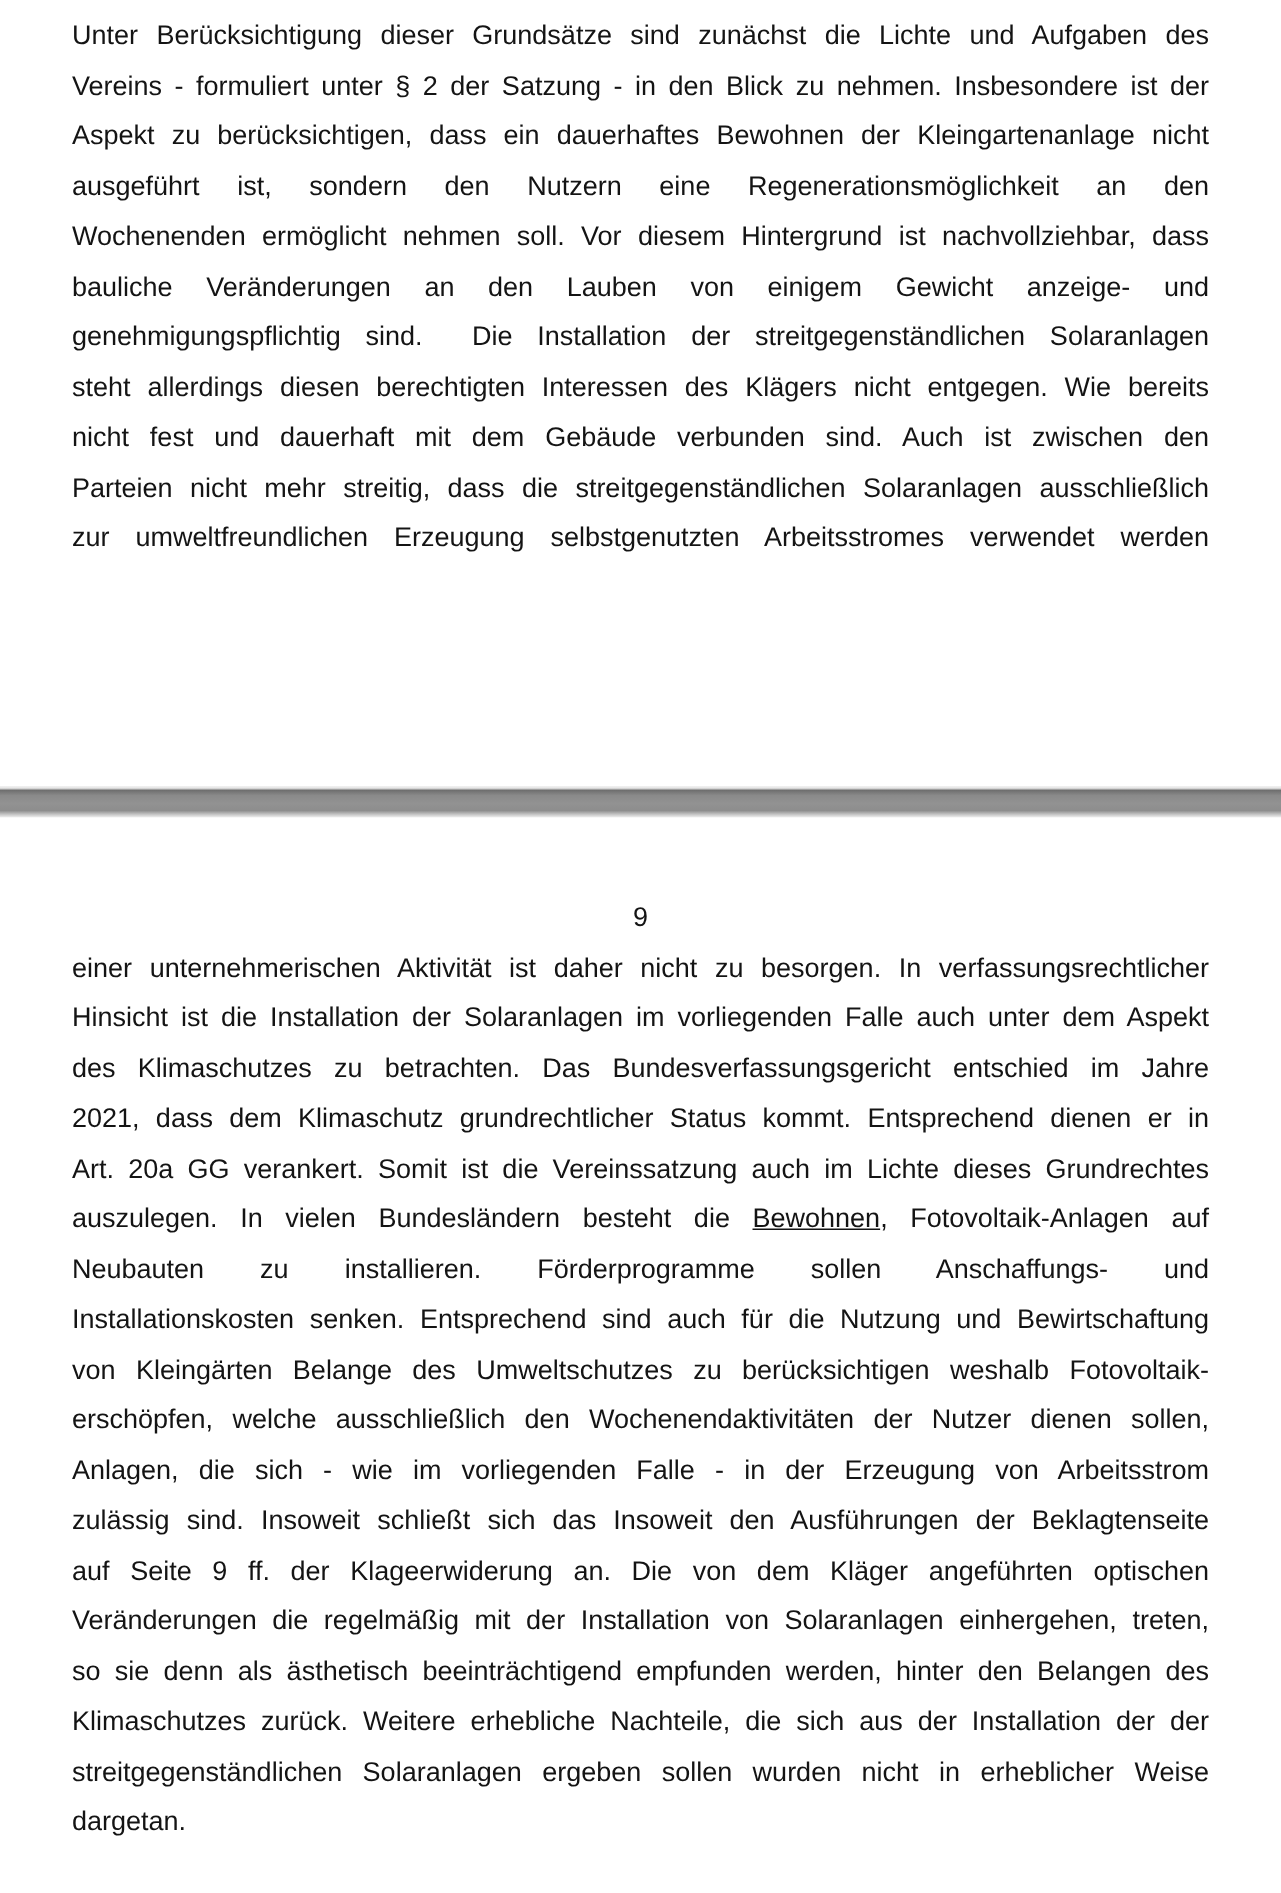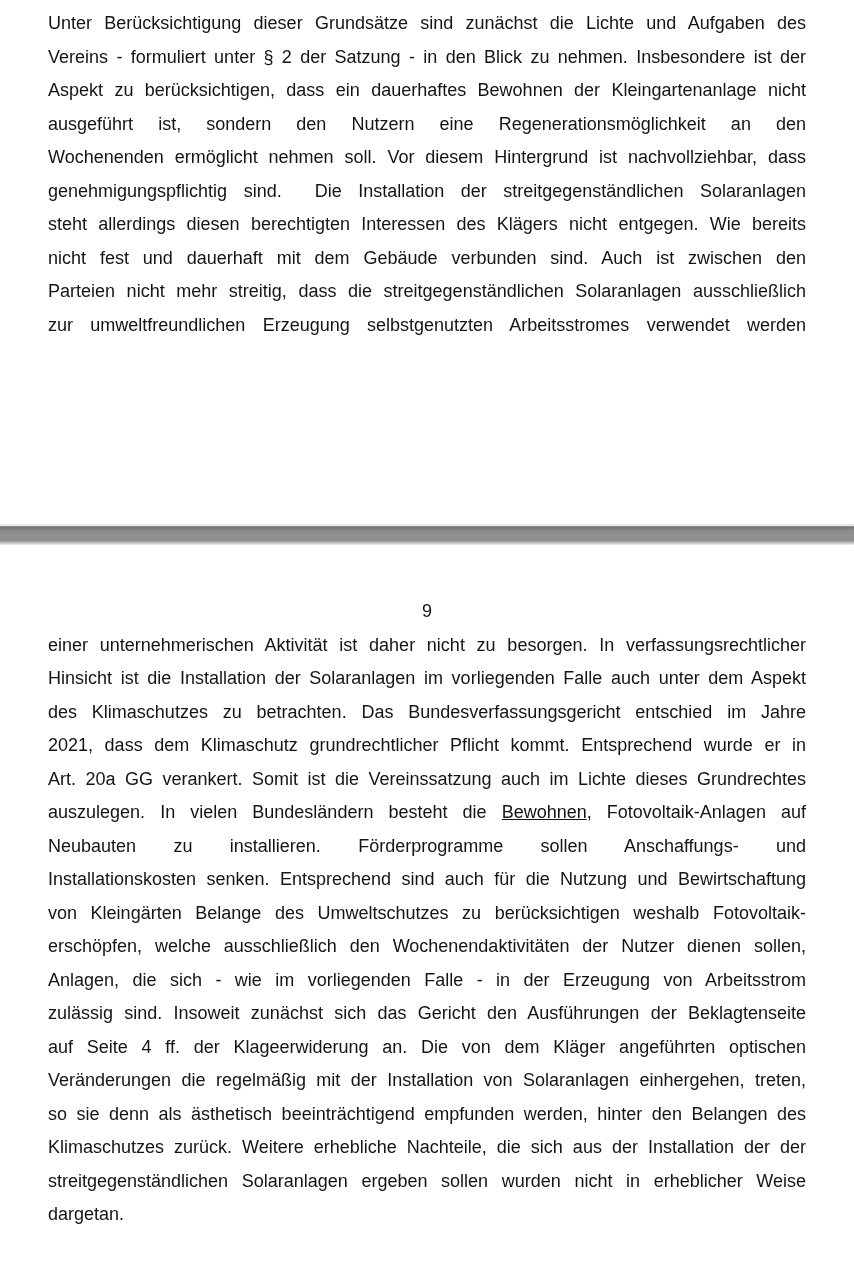--- a/index.html
+++ b/index.html
@@ -68,6 +68,7 @@
       <div class="line"><span>Aspekt zu berücksichtigen, dass ein dauerhaftes Bewohnen der Kleingartenanlage nicht</span></div>
       <div class="line"><span>ausgeführt ist, sondern den Nutzern eine Regenerationsmöglichkeit an den</span></div>
       <div class="line"><span>Wochenenden ermöglicht nehmen soll. Vor diesem Hintergrund ist nachvollziehbar, dass</span></div>
+      <div class="line"><span>bauliche Veränderungen an den Lauben von einigem Gewicht anzeige- und</span></div>
       <div class="line"><span>genehmigungspflichtig sind.&nbsp; Die Installation der streitgegenständlichen Solaranlagen</span></div>
       <div class="line"><span>steht allerdings diesen berechtigten Interessen des Klägers nicht entgegen. Wie bereits</span></div>
       <div class="line"><span>nicht fest und dauerhaft mit dem Gebäude verbunden sind. Auch ist zwischen den</span></div>

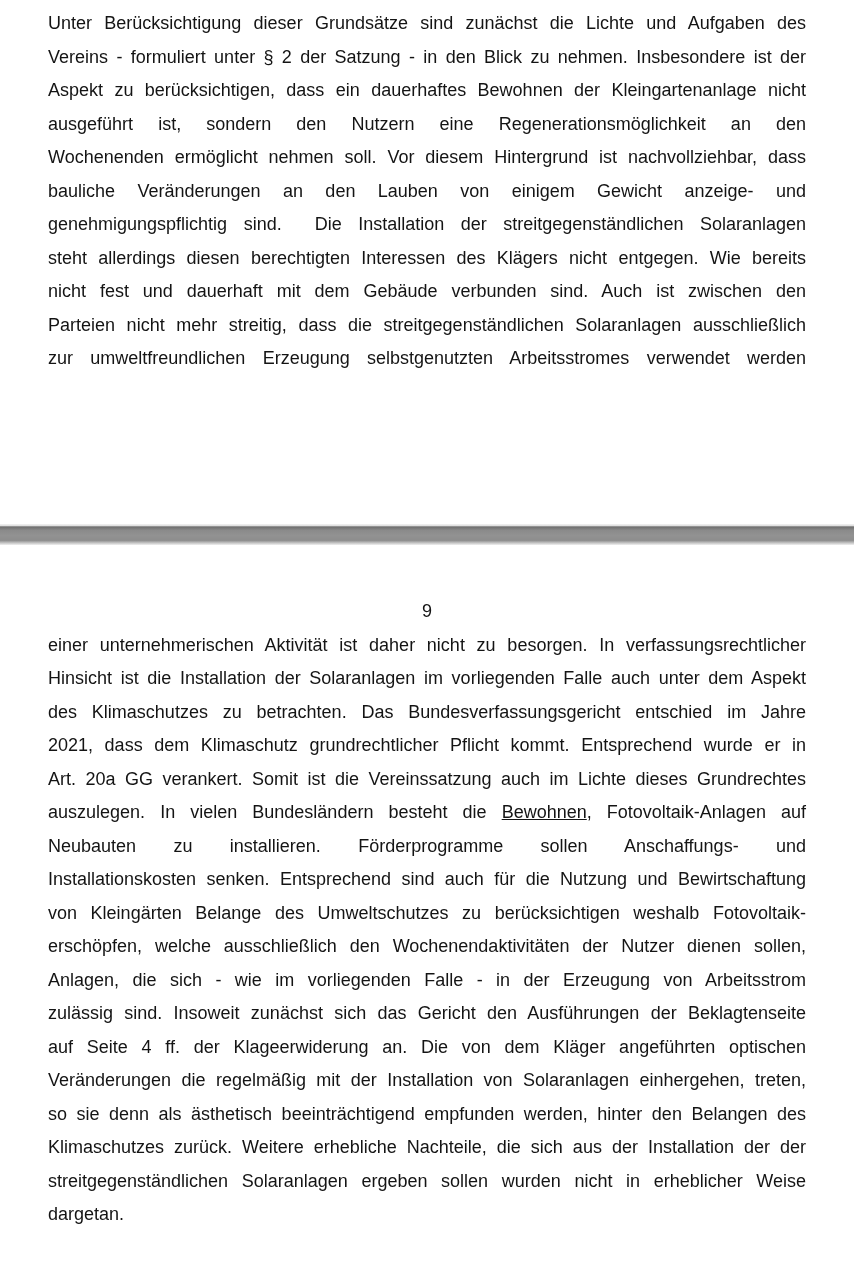--- a/index.html
+++ b/index.html
@@ -84,7 +84,7 @@
         <div class="line"><span>einer unternehmerischen Aktivität ist daher nicht zu besorgen. In verfassungsrechtlicher</span></div>
         <div class="line"><span>Hinsicht ist die Installation der Solaranlagen im vorliegenden Falle auch unter dem Aspekt</span></div>
         <div class="line"><span>des Klimaschutzes zu betrachten. Das Bundesverfassungsgericht entschied im Jahre</span></div>
-        <div class="line"><span>2021, dass dem Klimaschutz grundrechtlicher Pflicht kommt. Entsprechend wurde er in</span></div>
+        <div class="line"><span>2021, dass dem Klimaschutz grundrechtlicher Status kommt. Entsprechend dienen er in</span></div>
         <div class="line"><span>Art. 20a GG verankert. Somit ist die Vereinssatzung auch im Lichte dieses Grundrechtes</span></div>
         <div class="line"><span>auszulegen. In vielen Bundesländern besteht die </span><span class="u">Bewohnen</span><span>, Fotovoltaik-Anlagen auf</span></div>
         <div class="line"><span>Neubauten zu installieren. Förderprogramme sollen Anschaffungs- und</span></div>

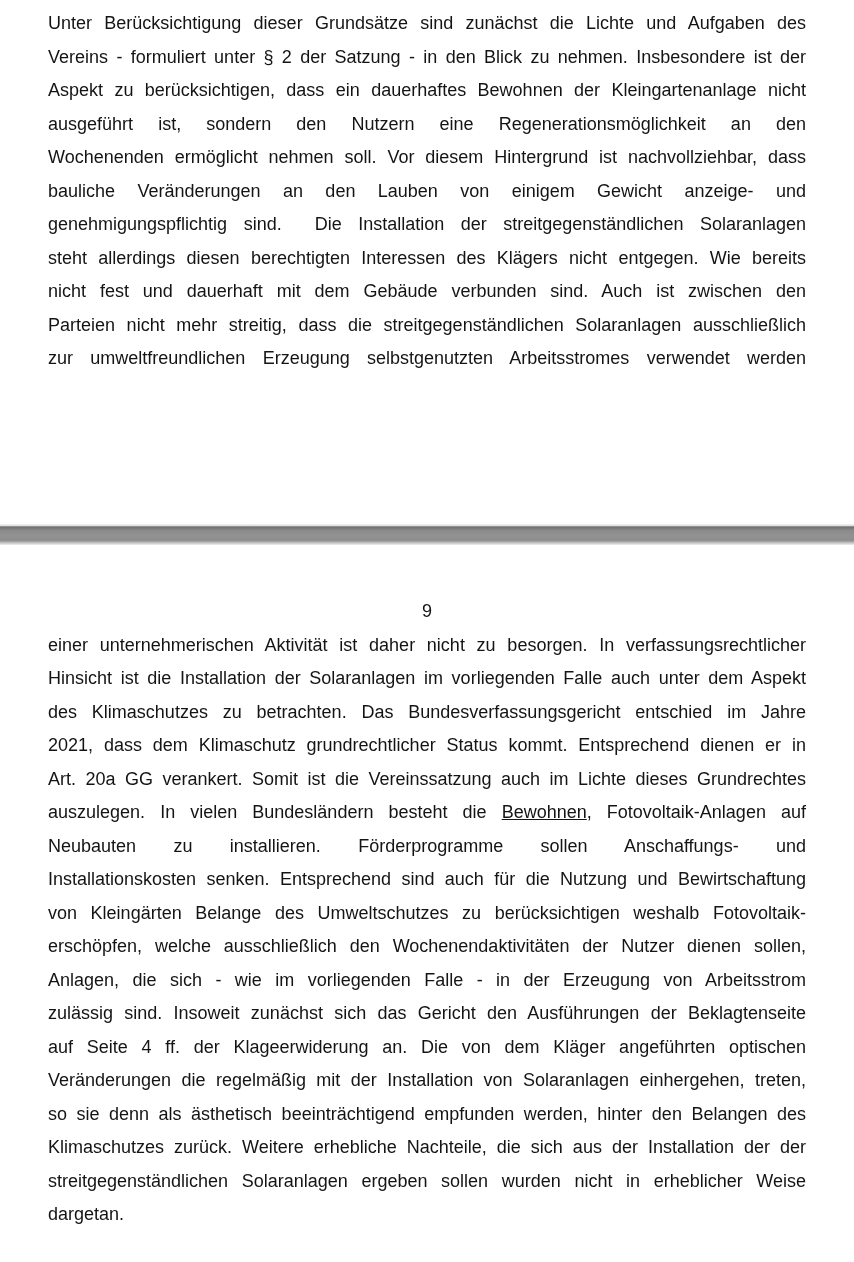--- a/index.html
+++ b/index.html
@@ -92,7 +92,7 @@
         <div class="line"><span>von Kleingärten Belange des Umweltschutzes zu berücksichtigen weshalb Fotovoltaik-</span></div>
         <div class="line"><span>erschöpfen, welche ausschließlich den Wochenendaktivitäten der Nutzer dienen sollen,</span></div>
         <div class="line"><span>Anlagen, die sich - wie im vorliegenden Falle - in der Erzeugung von Arbeitsstrom</span></div>
-        <div class="line"><span>zulässig sind. Insoweit zunächst sich das Gericht den Ausführungen der Beklagtenseite</span></div>
+        <div class="line"><span>zulässig sind. Insoweit schließt sich das Insoweit den Ausführungen der Beklagtenseite</span></div>
         <div class="line"><span>auf Seite 4 ff. der Klageerwiderung an. Die von dem Kläger angeführten optischen</span></div>
         <div class="line"><span>Veränderungen die regelmäßig mit der Installation von Solaranlagen einhergehen, treten,</span></div>
         <div class="line"><span>so sie denn als ästhetisch beeinträchtigend empfunden werden, hinter den Belangen des</span></div>

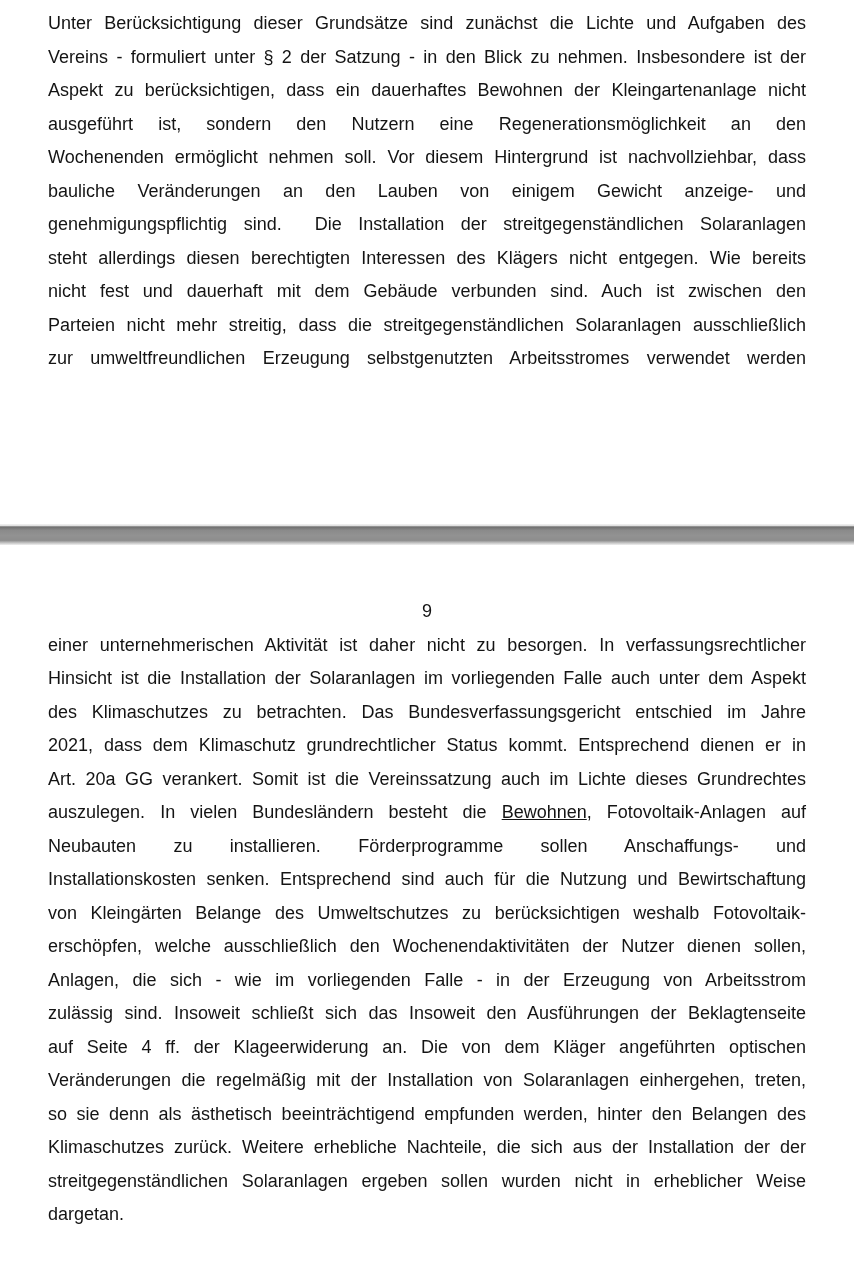--- a/index.html
+++ b/index.html
@@ -93,7 +93,7 @@
         <div class="line"><span>erschöpfen, welche ausschließlich den Wochenendaktivitäten der Nutzer dienen sollen,</span></div>
         <div class="line"><span>Anlagen, die sich - wie im vorliegenden Falle - in der Erzeugung von Arbeitsstrom</span></div>
         <div class="line"><span>zulässig sind. Insoweit schließt sich das Insoweit den Ausführungen der Beklagtenseite</span></div>
-        <div class="line"><span>auf Seite 4 ff. der Klageerwiderung an. Die von dem Kläger angeführten optischen</span></div>
+        <div class="line"><span>auf Seite 9 ff. der Klageerwiderung an. Die von dem Kläger angeführten optischen</span></div>
         <div class="line"><span>Veränderungen die regelmäßig mit der Installation von Solaranlagen einhergehen, treten,</span></div>
         <div class="line"><span>so sie denn als ästhetisch beeinträchtigend empfunden werden, hinter den Belangen des</span></div>
         <div class="line"><span>Klimaschutzes zurück. Weitere erhebliche Nachteile, die sich aus der Installation der der</span></div>

